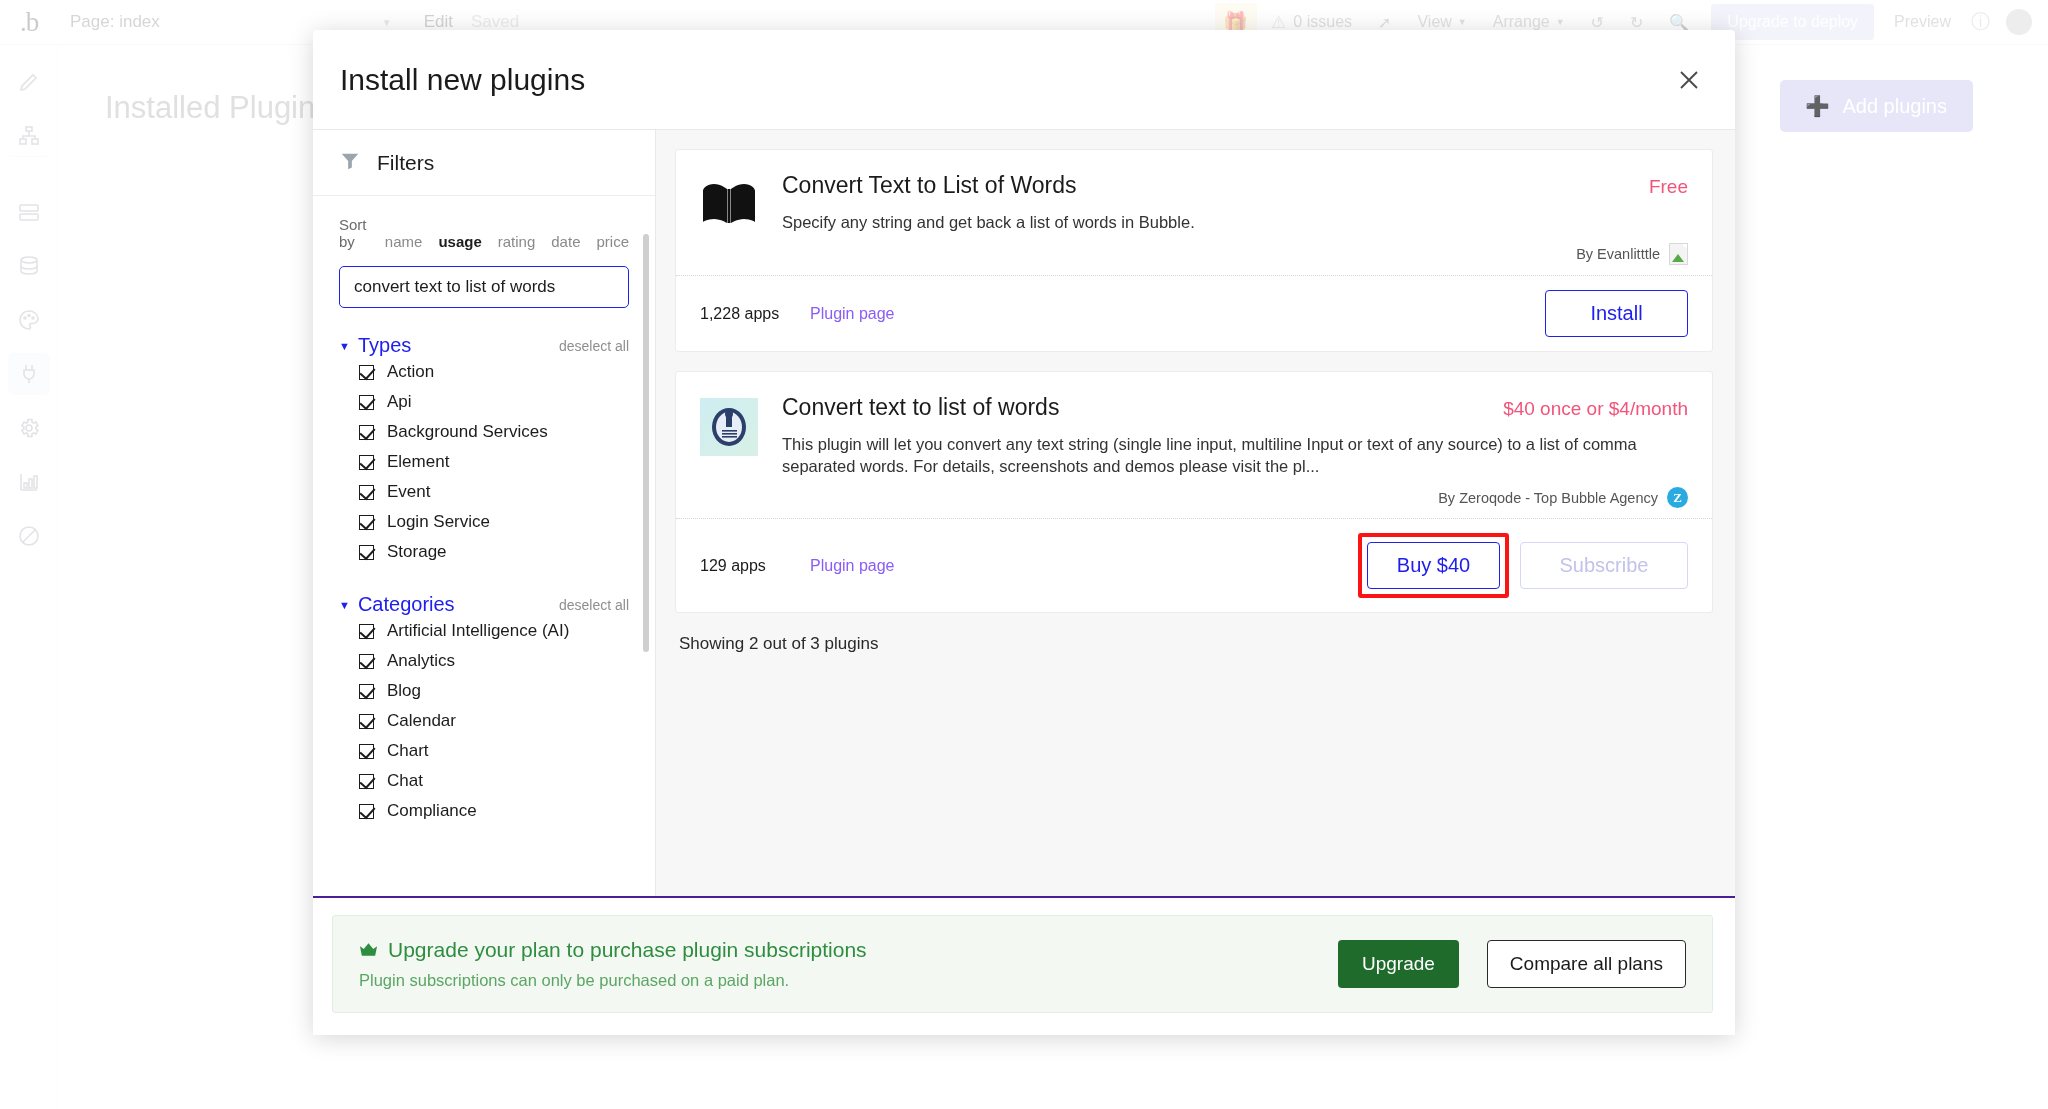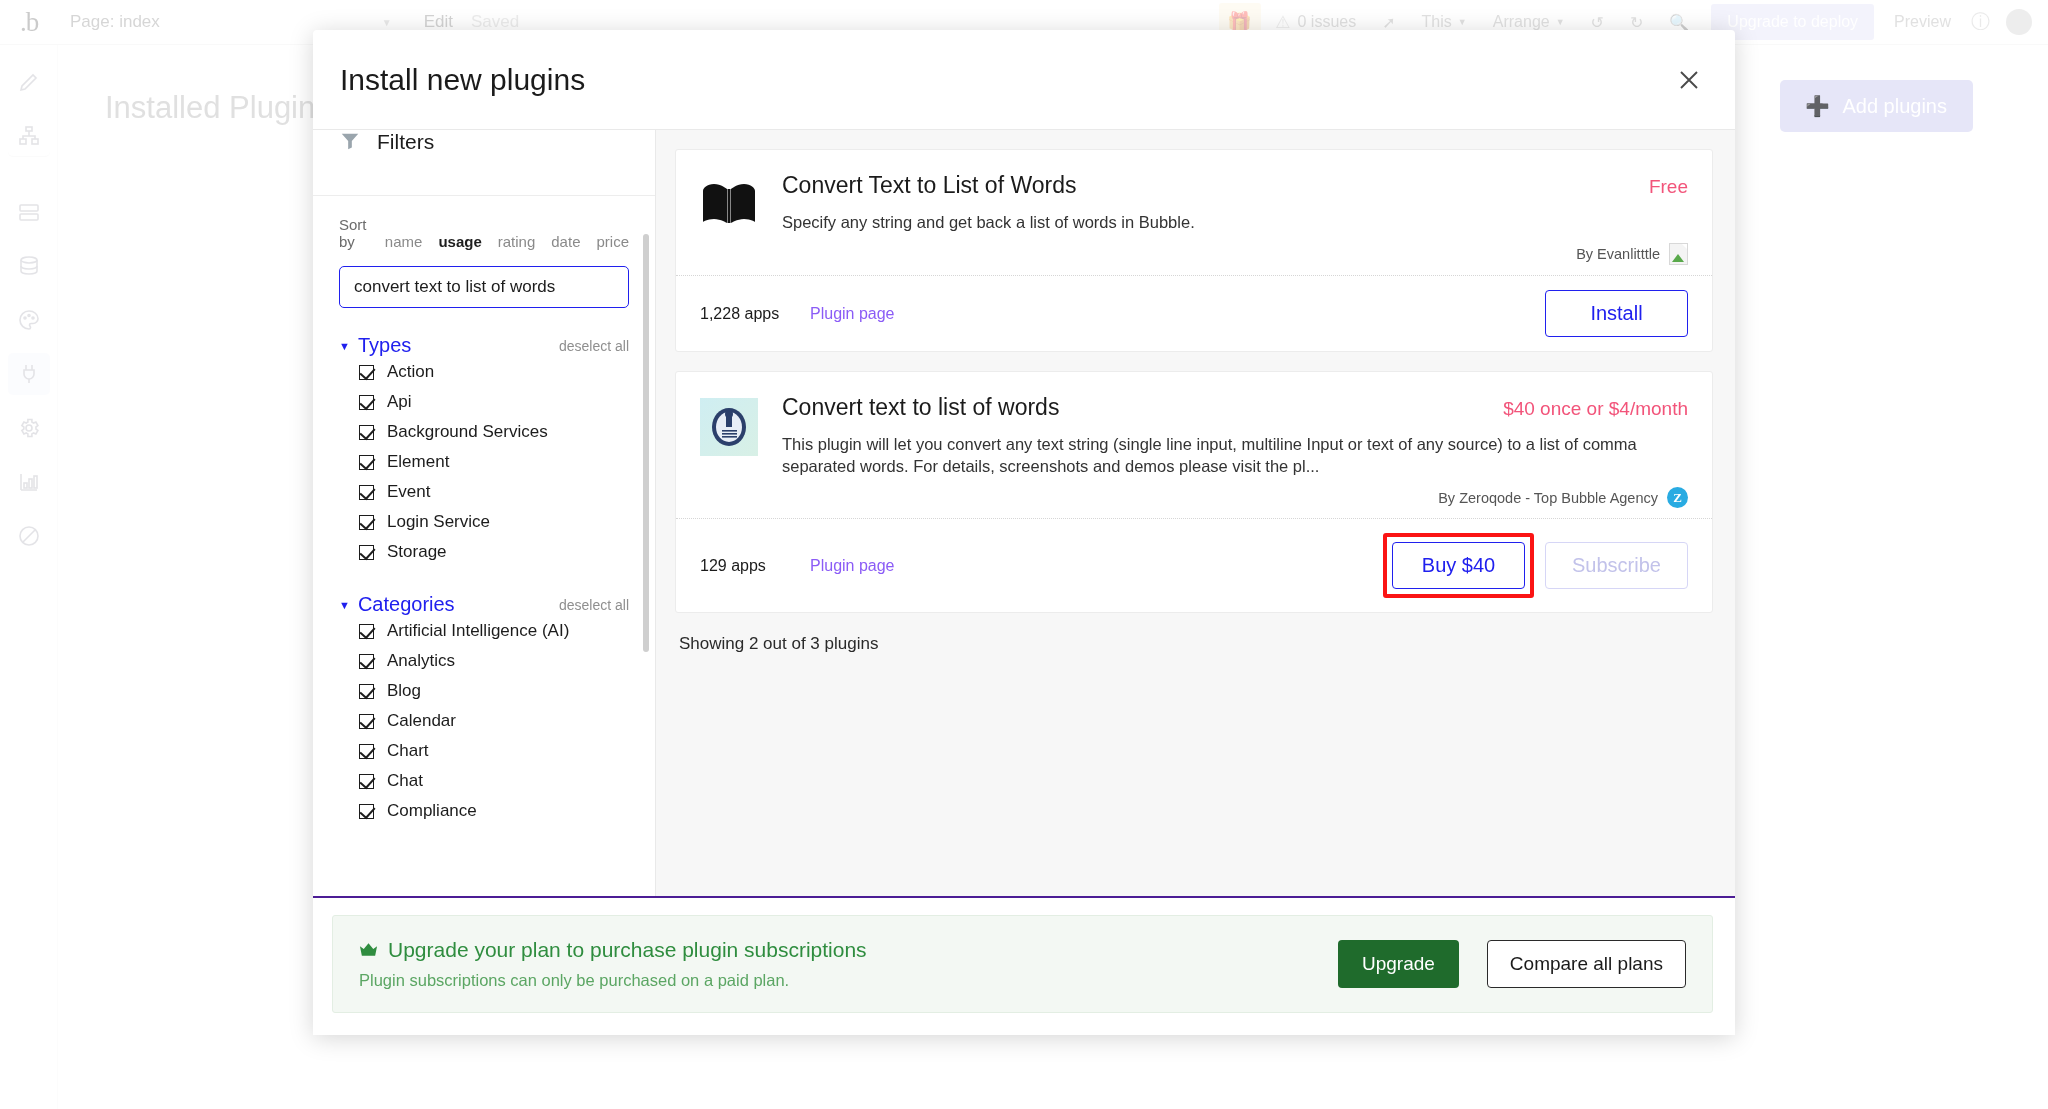--- a/index.html
+++ b/index.html
@@ -282,7 +282,7 @@
       </div>
       <div class="tb-item">➚</div>
       <div class="tb-item">
-        <span>This</span>
+        <span>View</span>
         <span style="font-size:9px">▼</span>
       </div>
       <div class="tb-item">

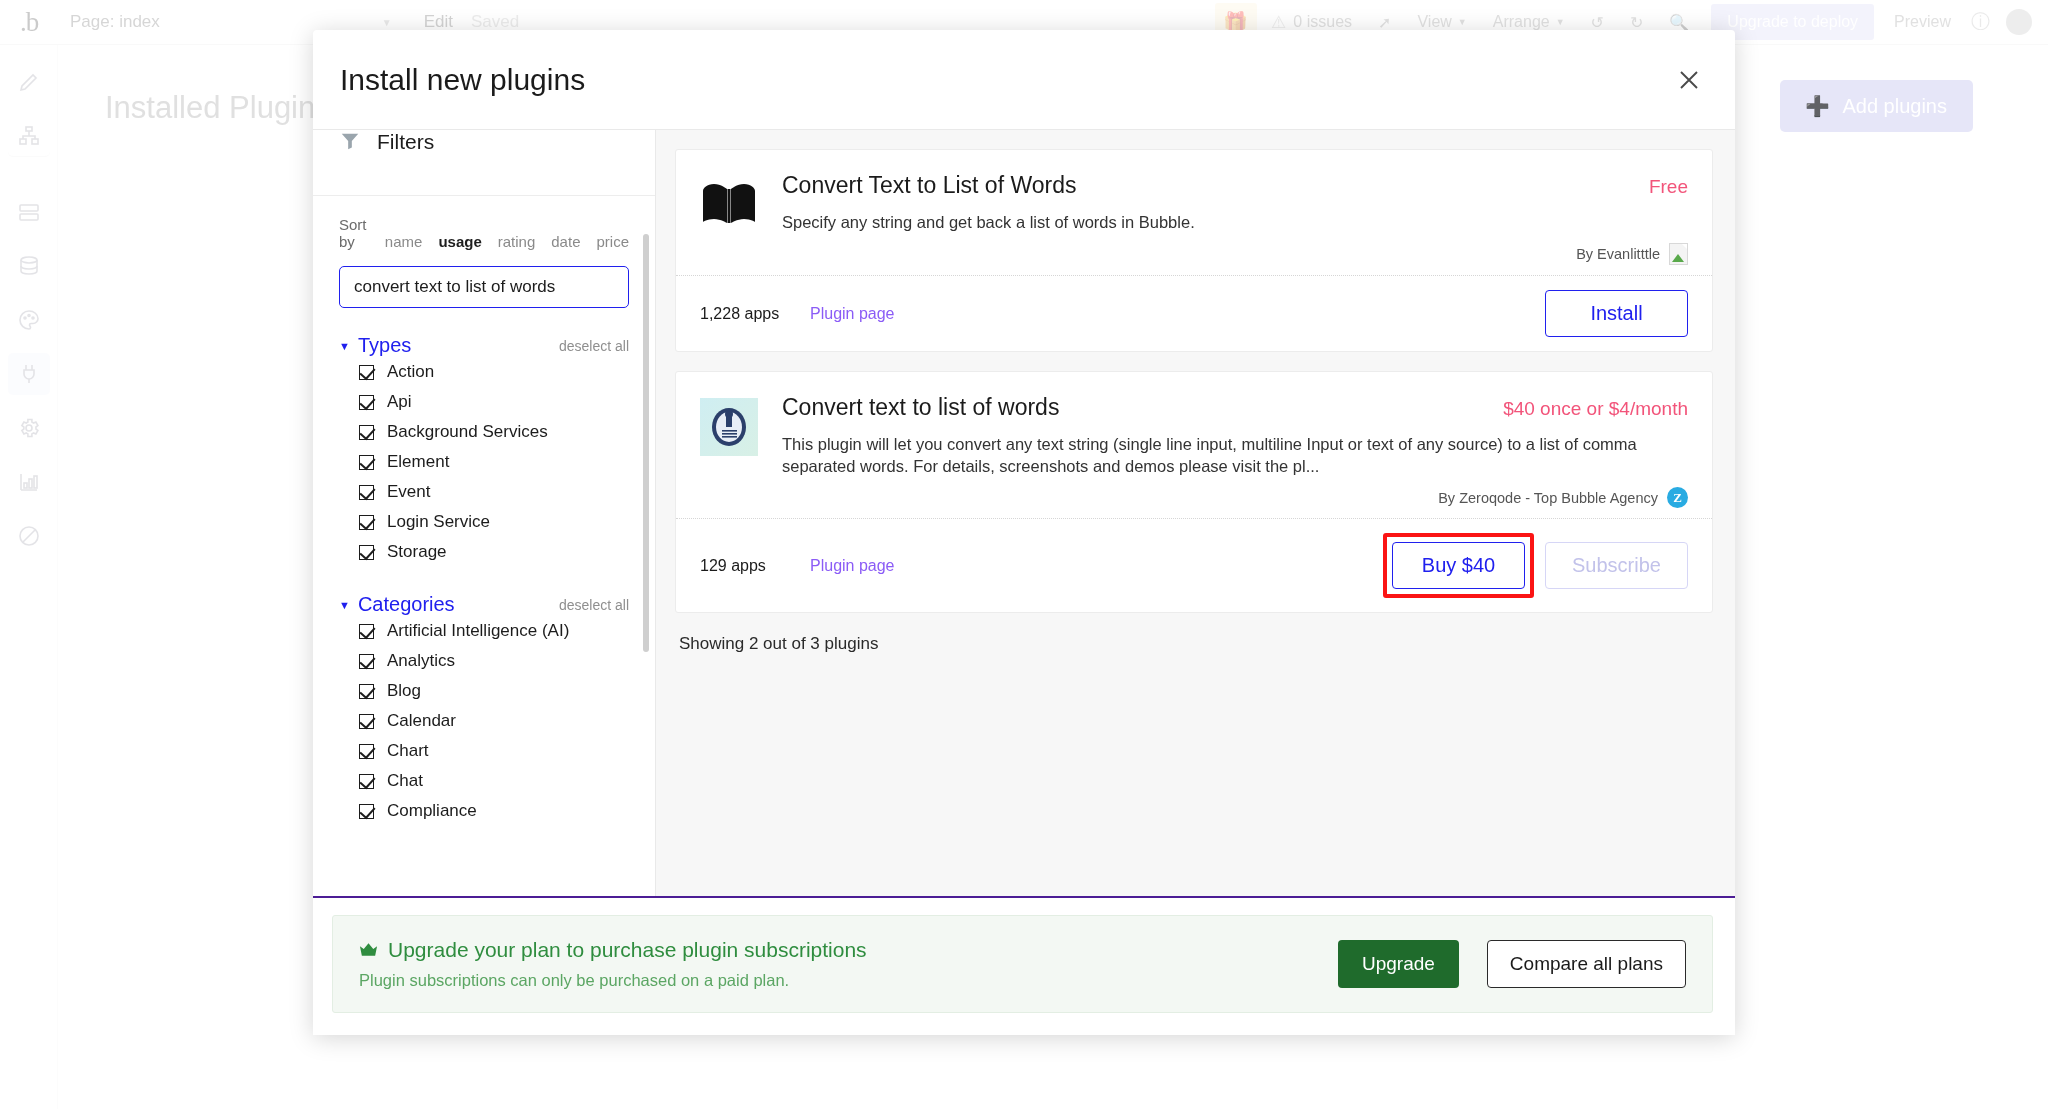--- a/index.html
+++ b/index.html
@@ -105,7 +105,7 @@
     display: flex; flex-direction: column; min-height: 0;
   }
   .filters-head {
-    height: 66px; display: flex; align-items: flex-start; gap: 16px;
+    height: 66px; display: flex; align-items: center; gap: 16px;
     padding-left: 26px; border-bottom: 1px solid #ededed; flex: 0 0 auto;
   }
   .filters-head .lbl { font-size: 21px; color: #1c1c1c; }

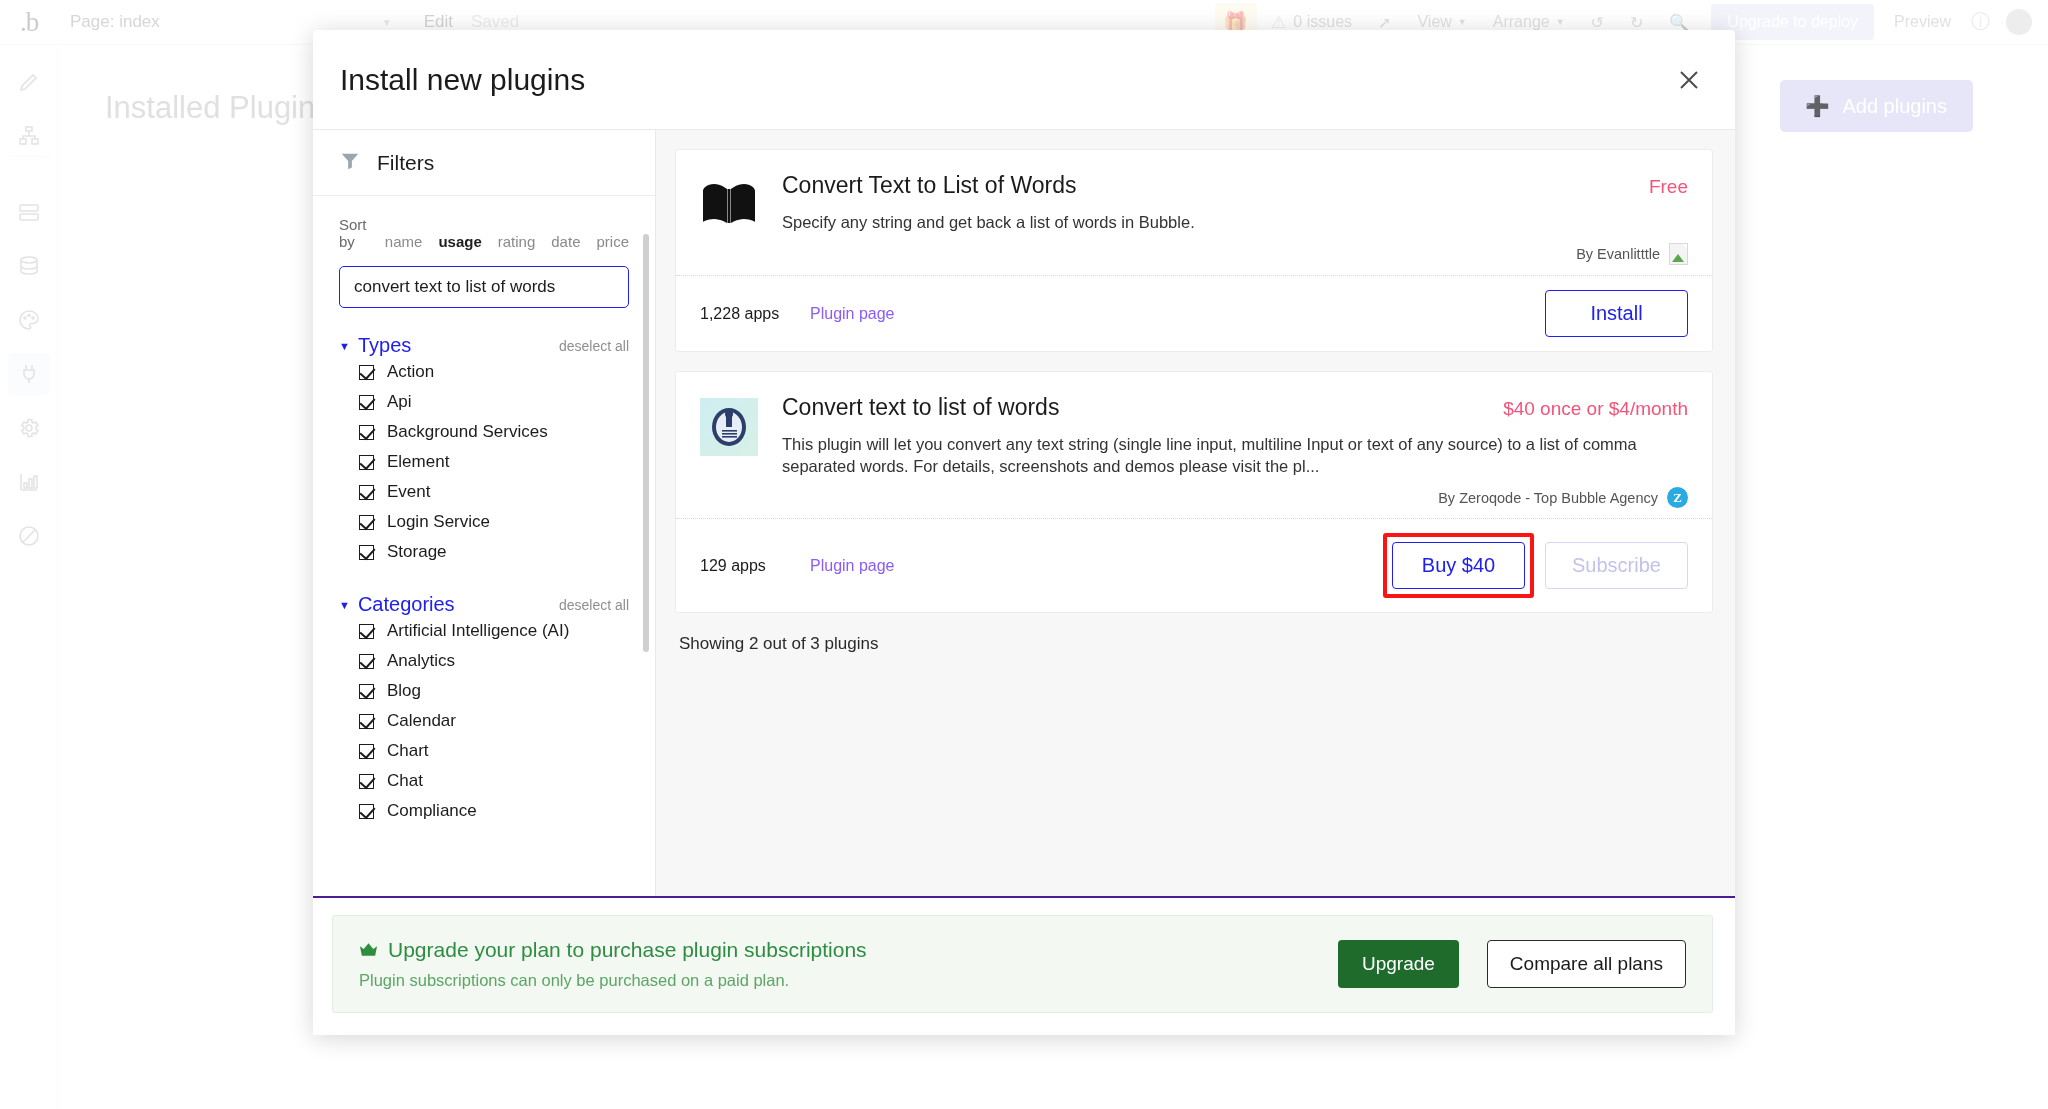--- a/index.html
+++ b/index.html
@@ -229,7 +229,7 @@
   }
   .btn-sub {
     border: 1.5px solid #d6d6f6; color: #c2c2ea; background: #fff;
-    font-size: 20px; padding: 11px 0; width: 143px; text-align: center;
+    font-size: 20px; padding: 11px 0; width: 168px; text-align: center;
     border-radius: 4px; margin-left: 11px;
     font-family: "Liberation Sans", sans-serif;
   }

